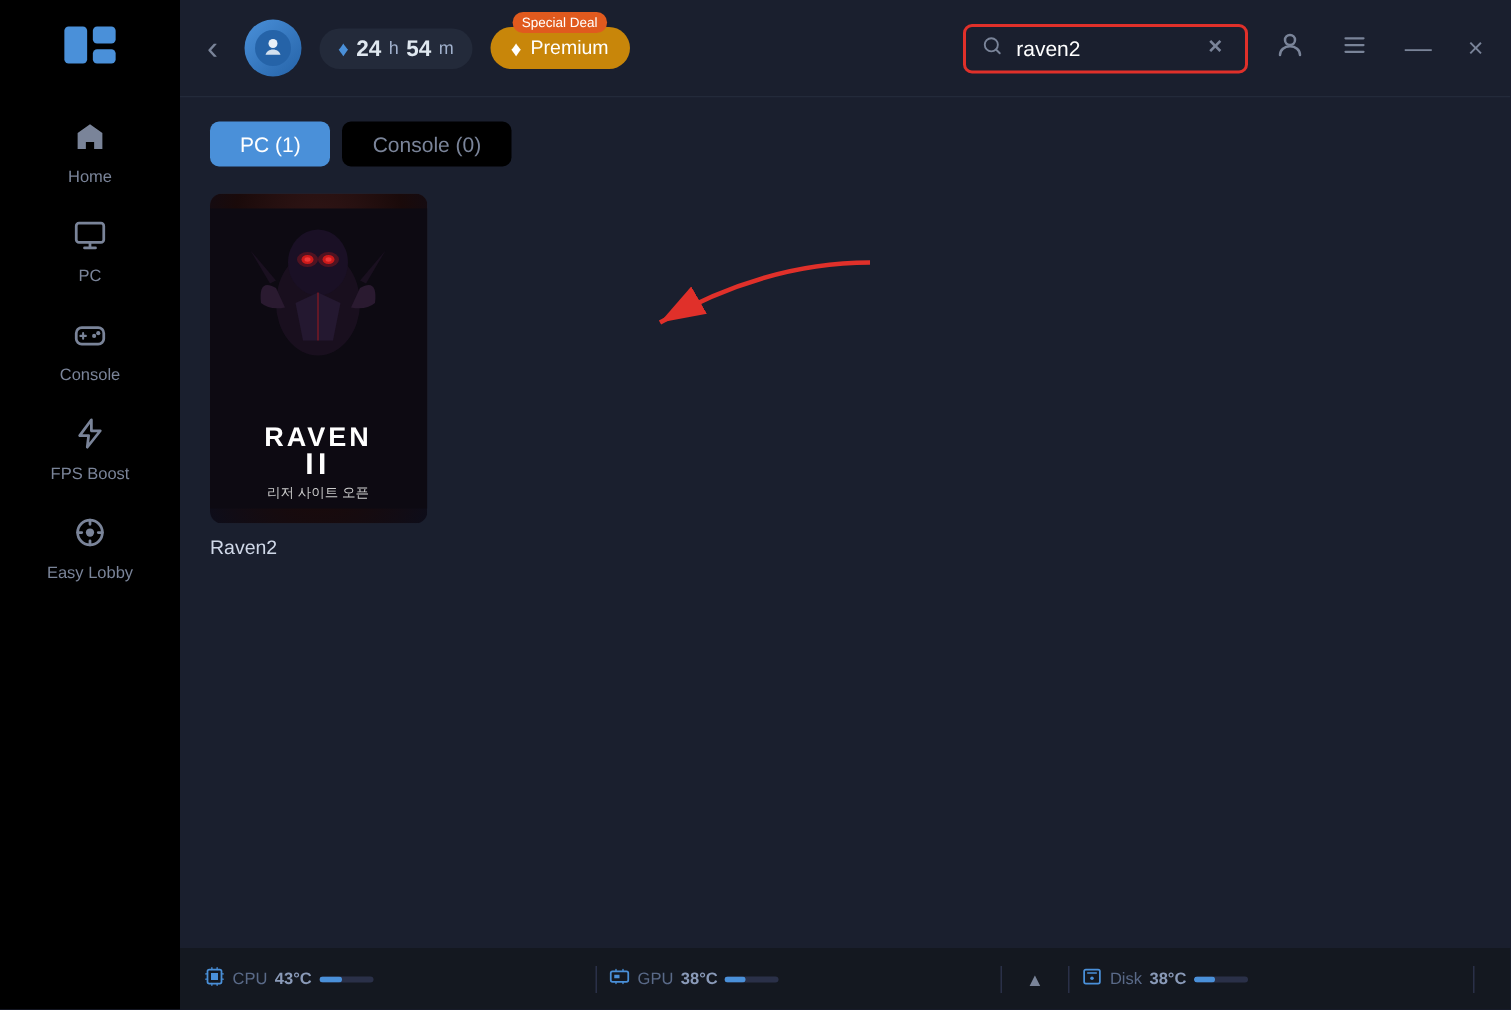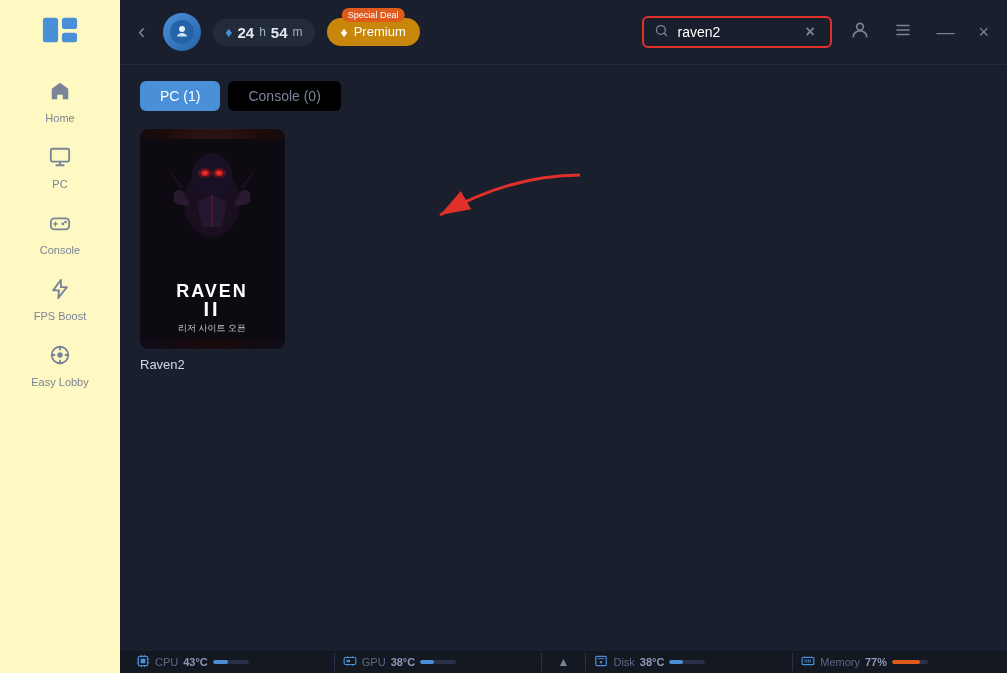--- a/index.html
+++ b/index.html
@@ -19,7 +19,7 @@
       left: 0; top: 0;
       width: 120px;
       height: 673px;
-      background: #fef9c3;
+      background: #000000;
       display: flex;
       flex-direction: column;
       align-items: center;

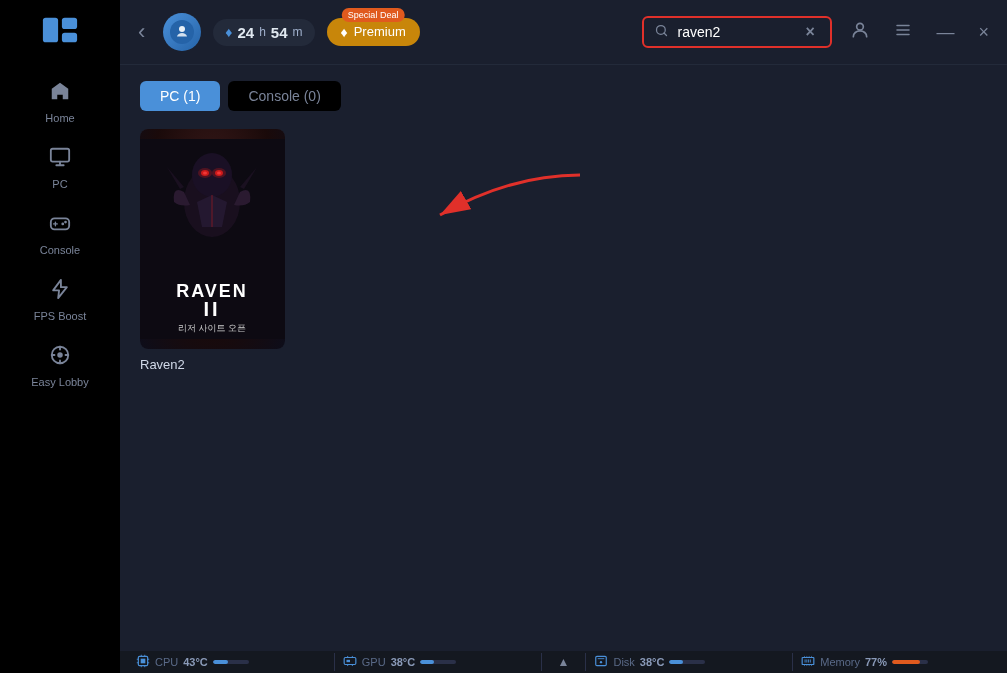--- a/index.html
+++ b/index.html
@@ -247,7 +247,7 @@
       position: absolute;
       bottom: 0; left: 120px;
       width: 887px;
-      height: 22px;
+      height: 41px;
       background: #141820;
       display: flex;
       align-items: center;

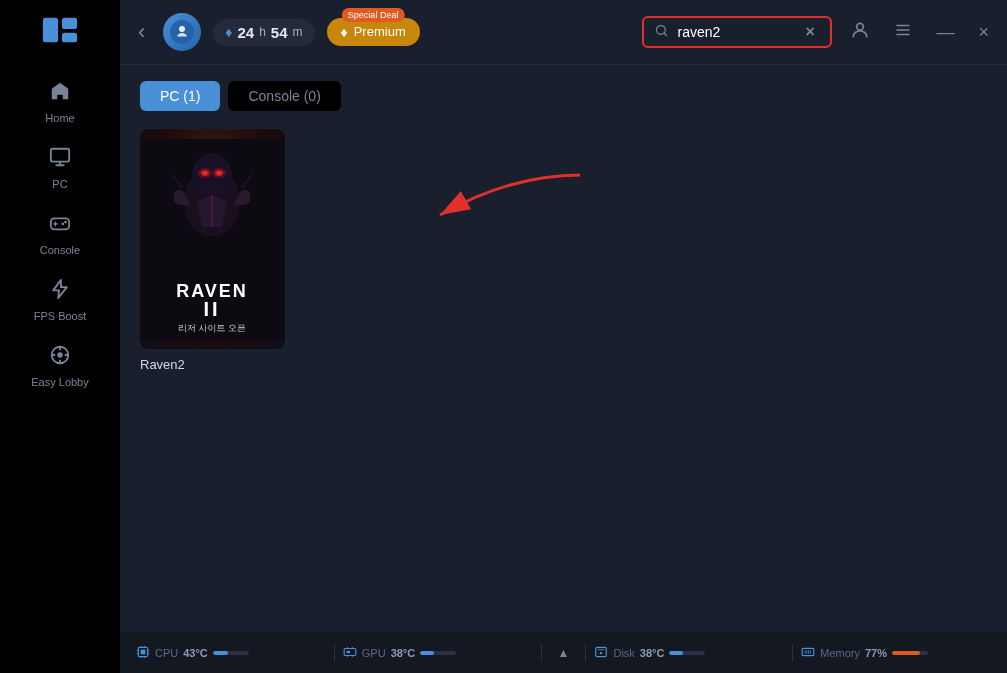--- a/index.html
+++ b/index.html
@@ -529,20 +529,6 @@
 
   <div class="status-divider"></div>
 
-  <div class="status-item">
-    <span style="color:#4a90d9;">
-      <svg width="14" height="14" viewBox="0 0 24 24" fill="none">
-        <rect x="2" y="6" width="20" height="12" rx="1" stroke="#4a90d9" stroke-width="2"></rect>
-        <path d="M7 10v4M10 10v4M13 10v4M16 10v4" stroke="#4a90d9" stroke-width="1.5" stroke-linecap="round"></path>
-        <path d="M6 4v2M10 4v2M14 4v2M18 4v2M6 18v2M10 18v2M14 18v2M18 18v2" stroke="#4a90d9" stroke-width="1" stroke-linecap="round"></path>
-      </svg>
-    </span>
-    <span class="status-label">Memory</span>
-    <span class="status-value">77%</span>
-    <div class="status-bar-wrap">
-      <div class="status-bar-fill mem"></div>
-    </div>
-  </div>
 </div>
 
 </body></html>

